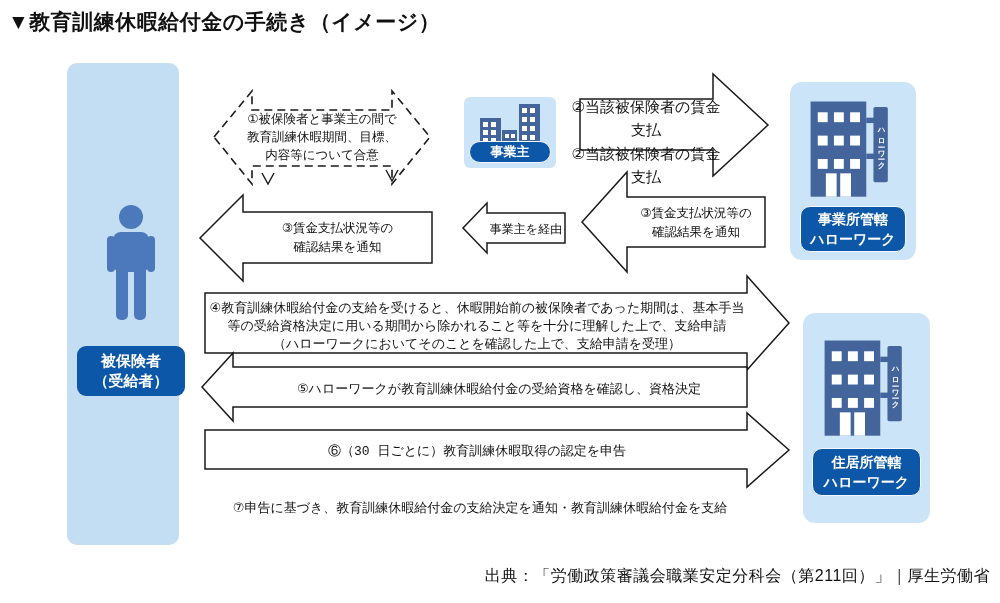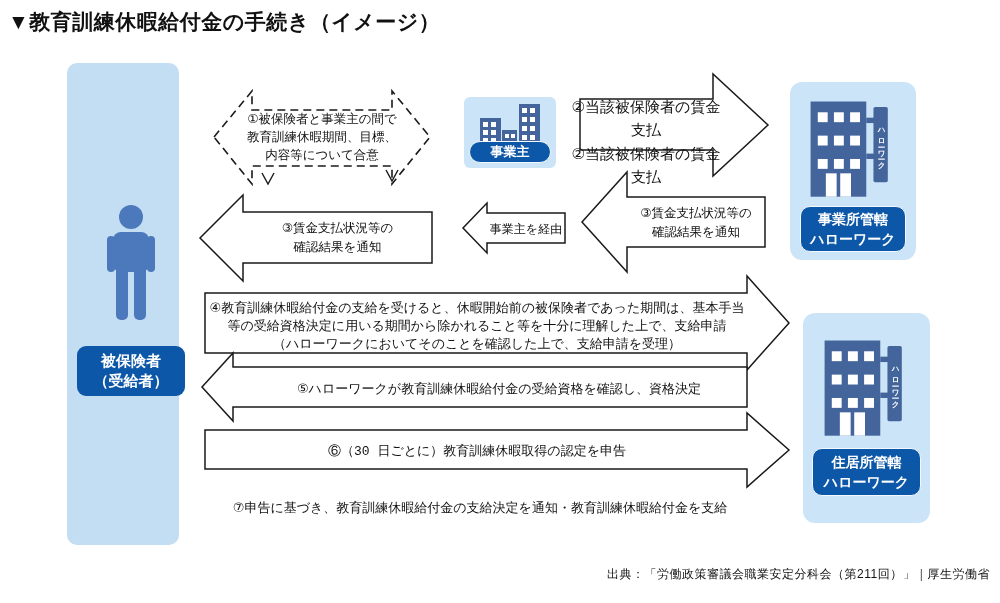--- a/index.html
+++ b/index.html
@@ -16,7 +16,7 @@
   .badge.rim{border:1.5px solid #f2f8fd;}
   .hw-sign{position:absolute;writing-mode:vertical-rl;text-orientation:mixed;color:#fff;font-weight:bold;
            font-size:7.5px;letter-spacing:1.5px;display:flex;align-items:center;justify-content:center;}
-  .source{position:absolute;left:420px;top:566px;width:570px;text-align:right;font-size:12px;
+  .source{position:absolute;left:420px;top:566px;width:570px;text-align:right;font-size:16px;
           font-weight:500;color:#111;letter-spacing:.5px;}
 </style>
 </head>

